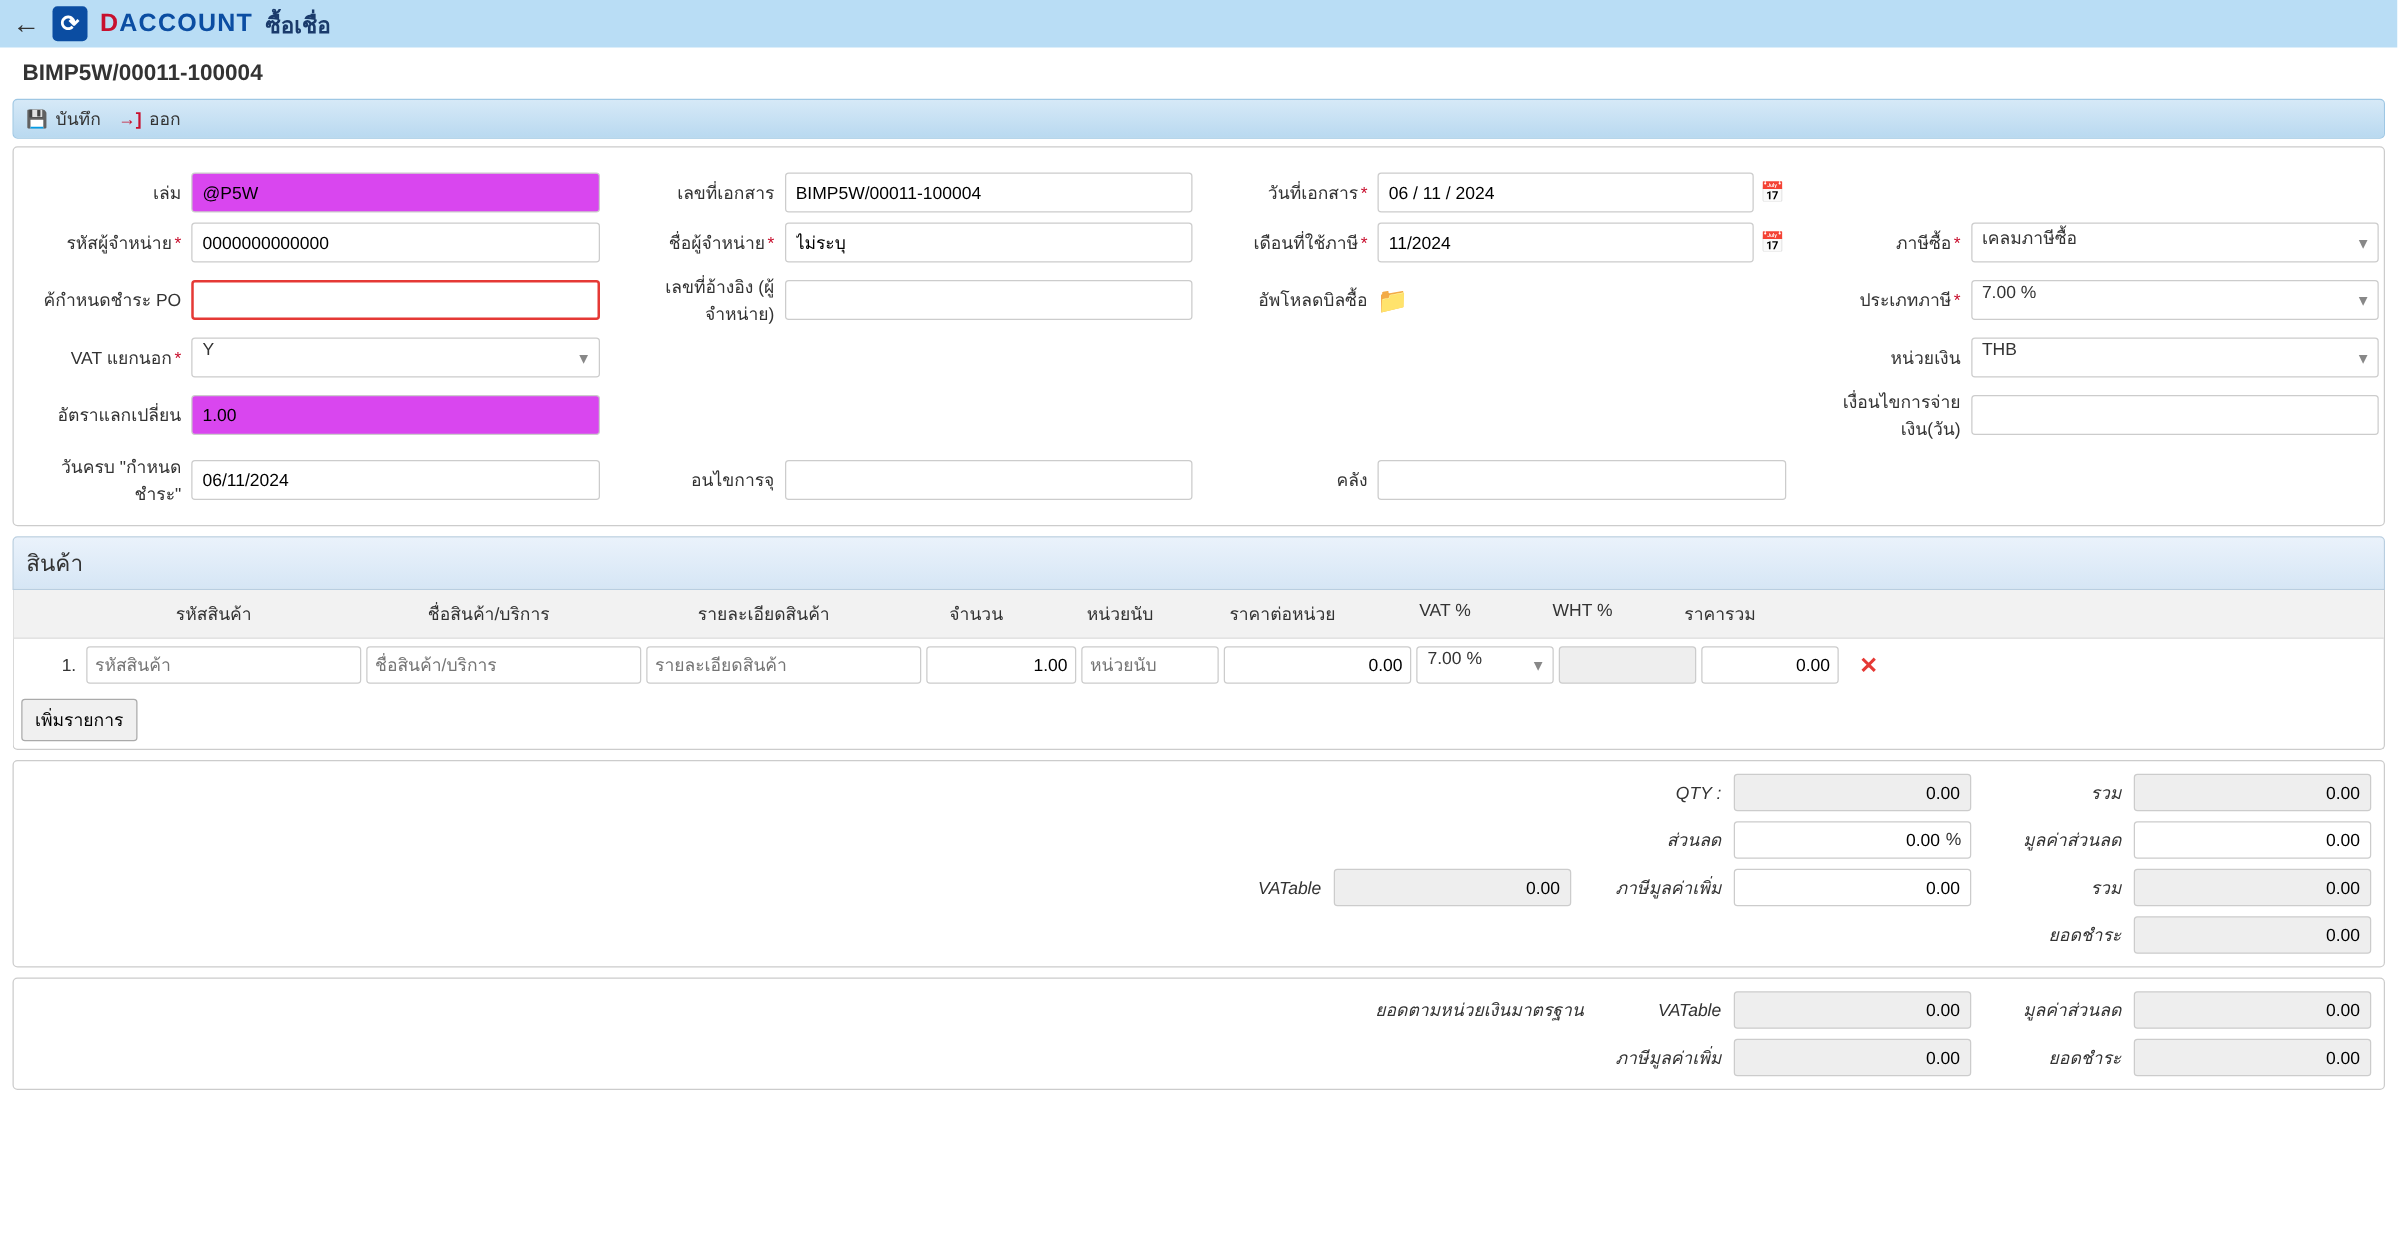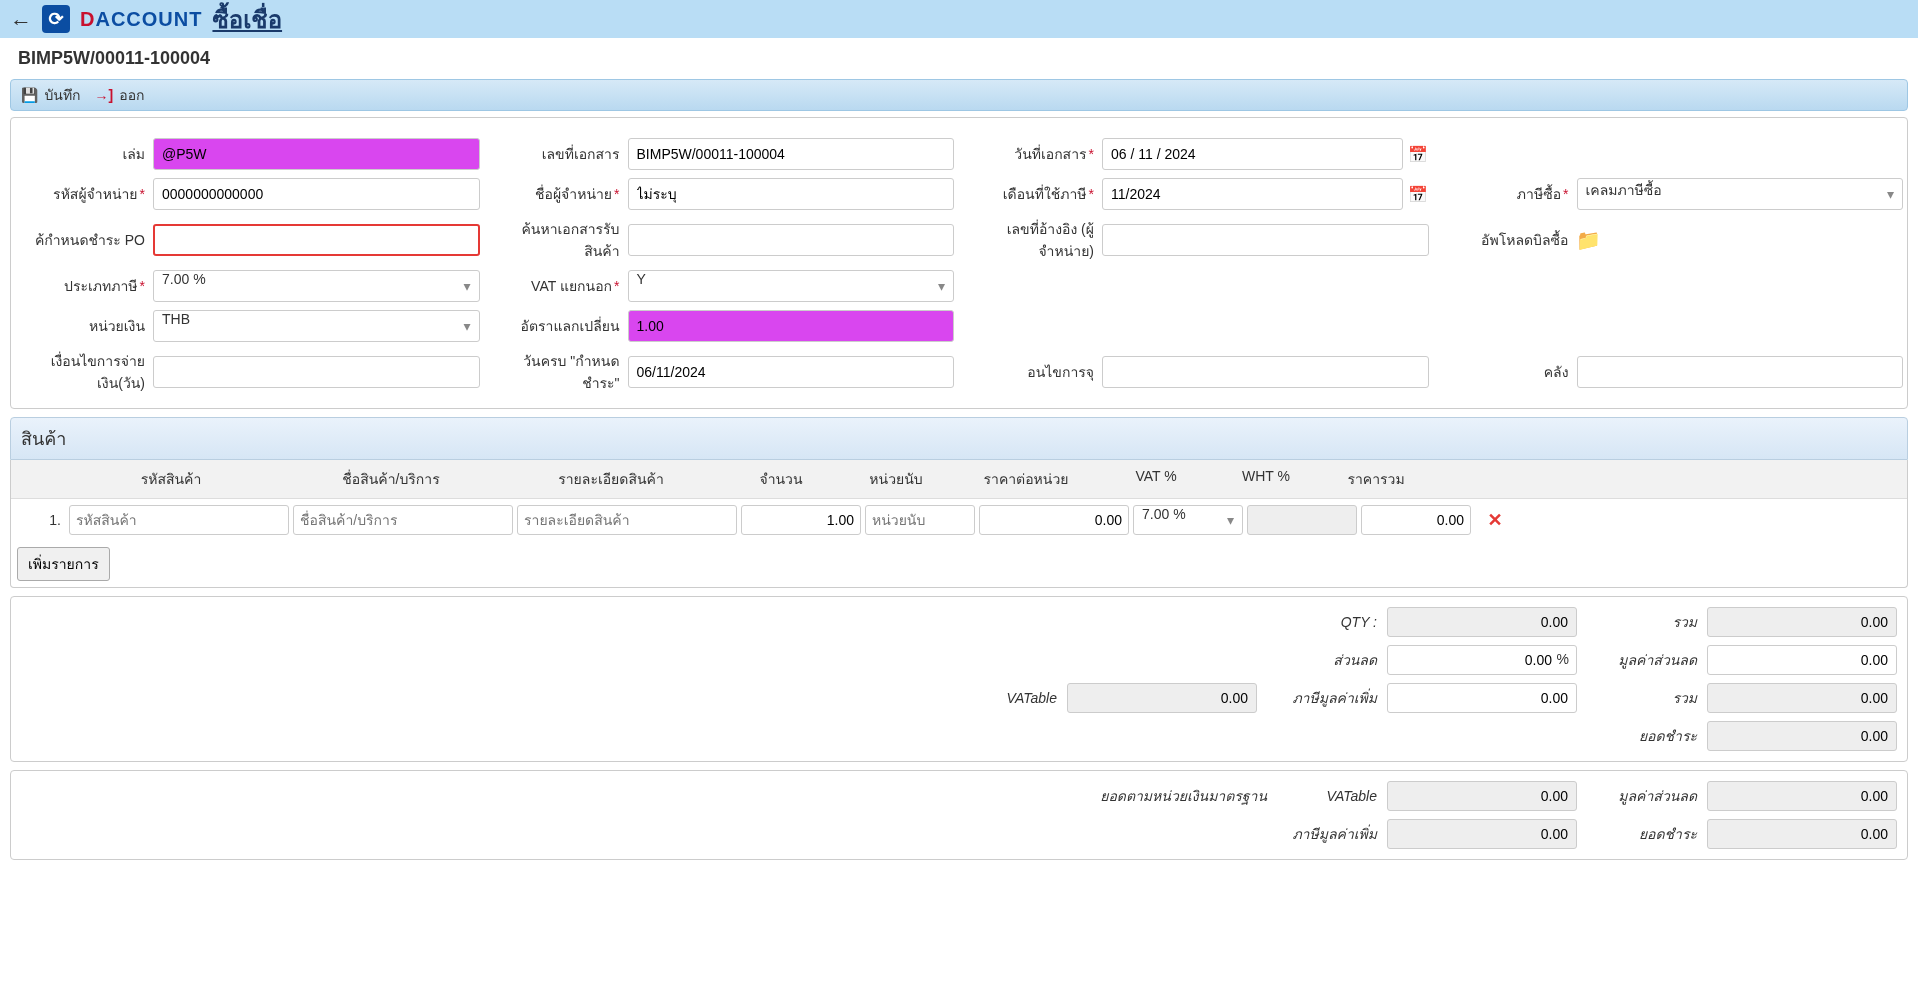--- a/index.html
+++ b/index.html
@@ -12,7 +12,7 @@
 .brand { font-size:20px; font-weight:bold; letter-spacing:1px; }
 .brand .d { color:#c8102e; }
 .brand .rest { color:#0b4da2; }
-.page-title-top { font-size:24px; font-weight:bold; color:#1a3a6b;text-decoration:underline; }
+.page-title-top { font-size:18px; font-weight:bold; color:#1a3a6b; }
 
 
 .docnum-bar { padding:10px 18px; font-size:18px; font-weight:bold; }

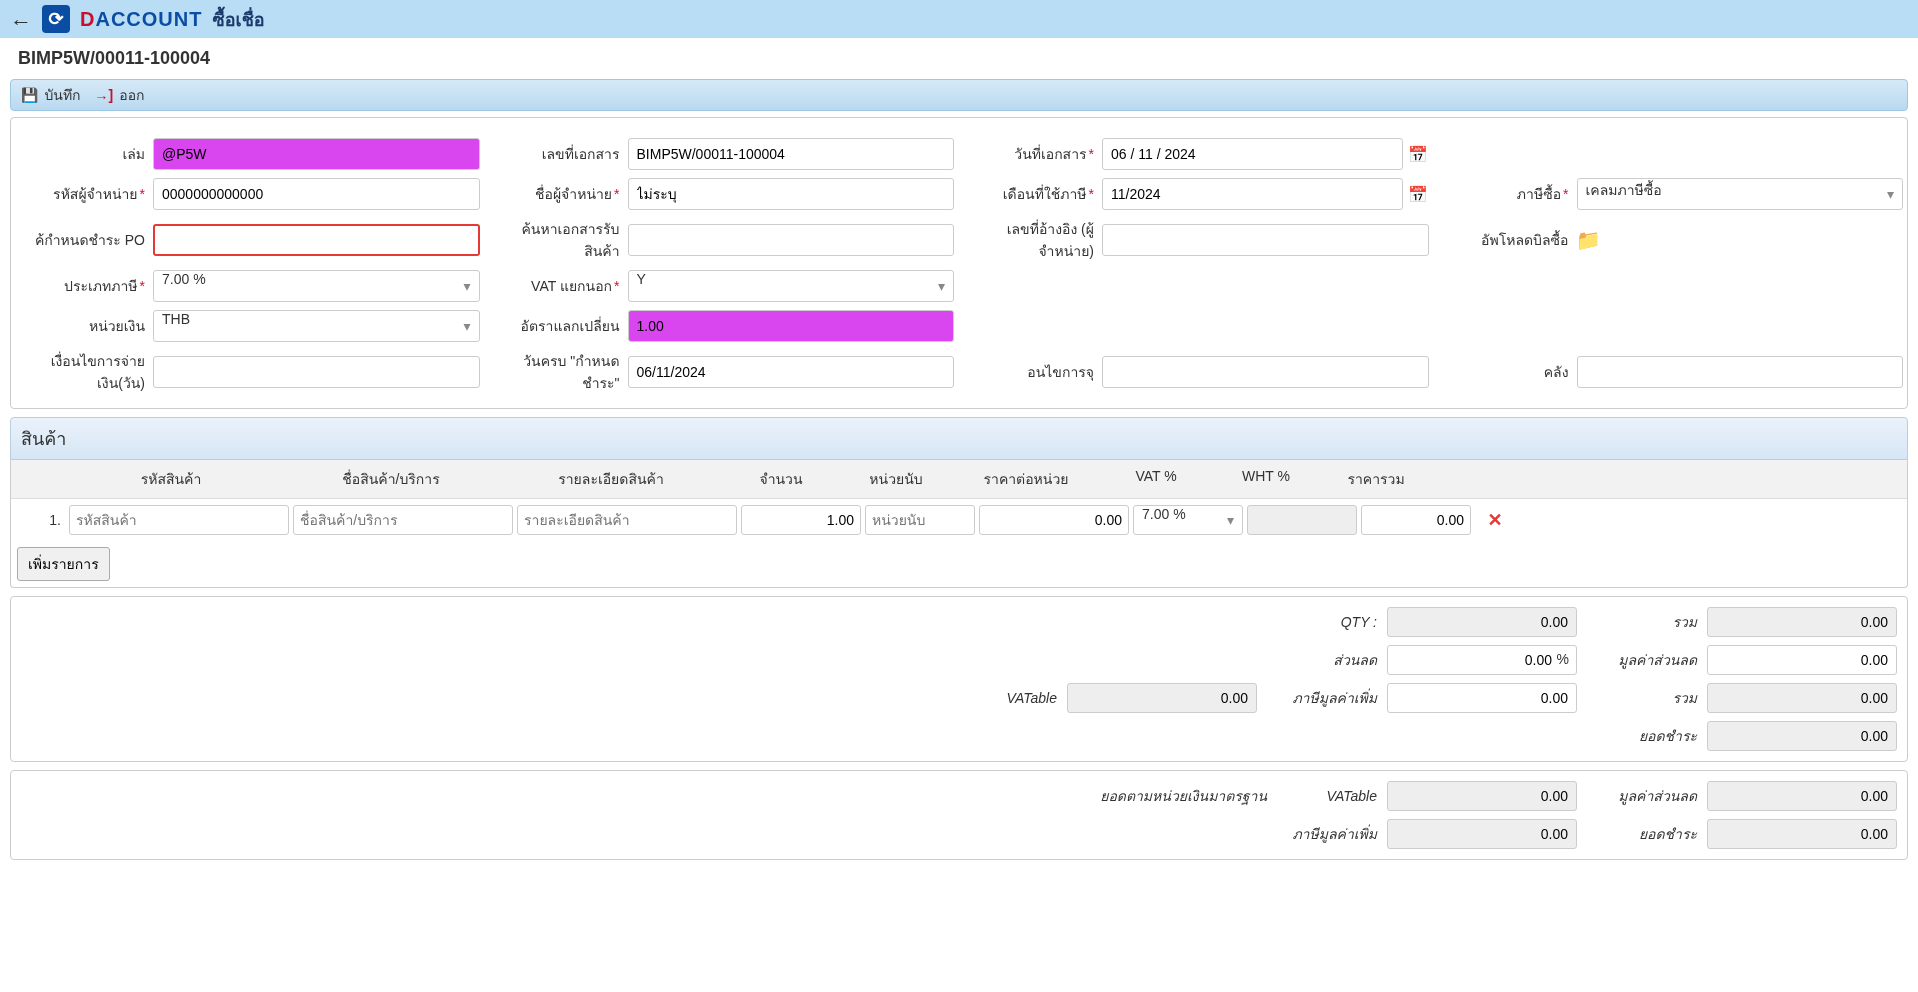--- a/index.html
+++ b/index.html
@@ -144,10 +144,6 @@
       <div class="ctrl"><input class="inp" style=""></div>
       </div>
     <div class="field">
-        <label>ค้นหาเอกสารรับสินค้า</label>
-      <div class="ctrl"><input class="inp" style=""></div>
-      </div>
-    <div class="field">
         <label>เลขที่อ้างอิง (ผู้จำหน่าย)</label>
       <div class="ctrl"><input class="inp" style=""></div>
       </div>

